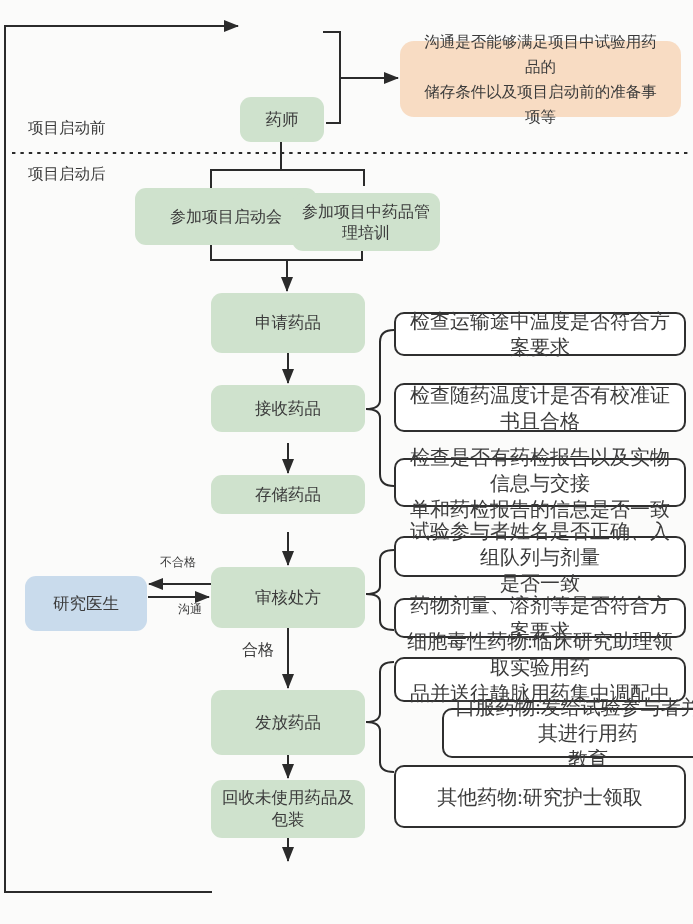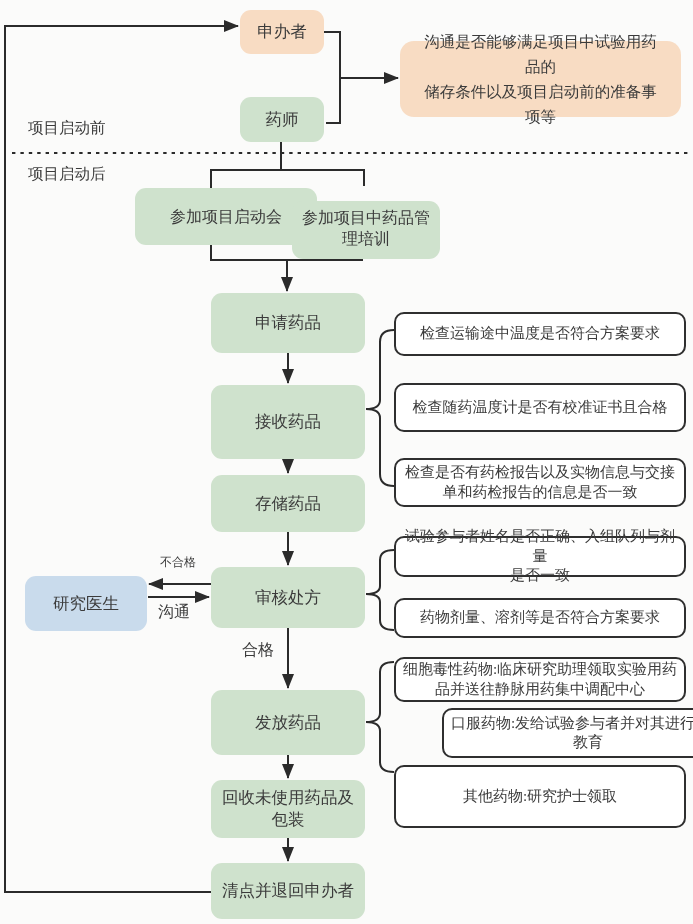--- a/index.html
+++ b/index.html
@@ -67,7 +67,6 @@
     <path class="wire" d="M 394 662 Q 380 662 380 672 L 380 713 Q 380 722 366 722 Q 380 722 380 731 L 380 762 Q 380 772 394 772"></path>
   </svg>
 
-  <div class="abs node orange" style="left:240px;top:10px;width:84px;height:44px;">申办者</div>
 
   <div class="abs node orange note" style="left:400px;top:41px;width:281px;height:76px;">沟通是否能够满足项目中试验用药品的
 储存条件以及项目启动前的准备事项等</div>

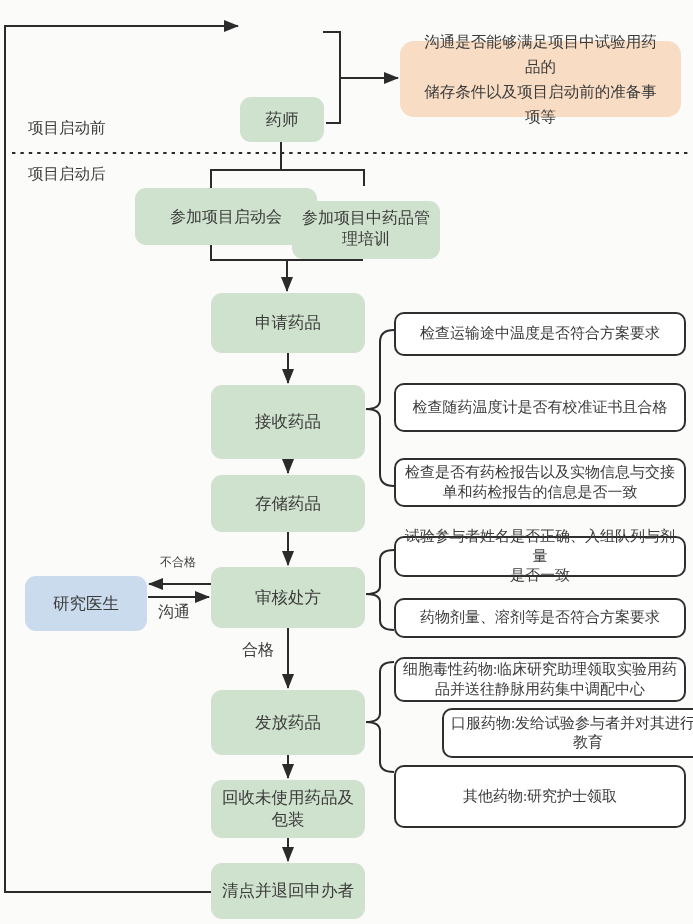--- a/index.html
+++ b/index.html
@@ -77,7 +77,7 @@
   <div class="abs lbl" style="left:28px;top:165px;">项目启动后</div>
 
   <div class="abs node green" style="left:135px;top:188px;width:182px;height:57px;font-size:16px;">参加项目启动会</div>
-  <div class="abs node green" style="left:292px;top:201px;width:148px;height:58px;font-size:16px;padding:4px 10px;font-family:Liberation Mono, monospace;">参加项目中药品管
+  <div class="abs node green" style="left:292px;top:193px;width:148px;height:58px;font-size:16px;padding:4px 10px;">参加项目中药品管
 理培训</div>
 
   <div class="abs node green" style="left:211px;top:293px;width:154px;height:60px;">申请药品</div>

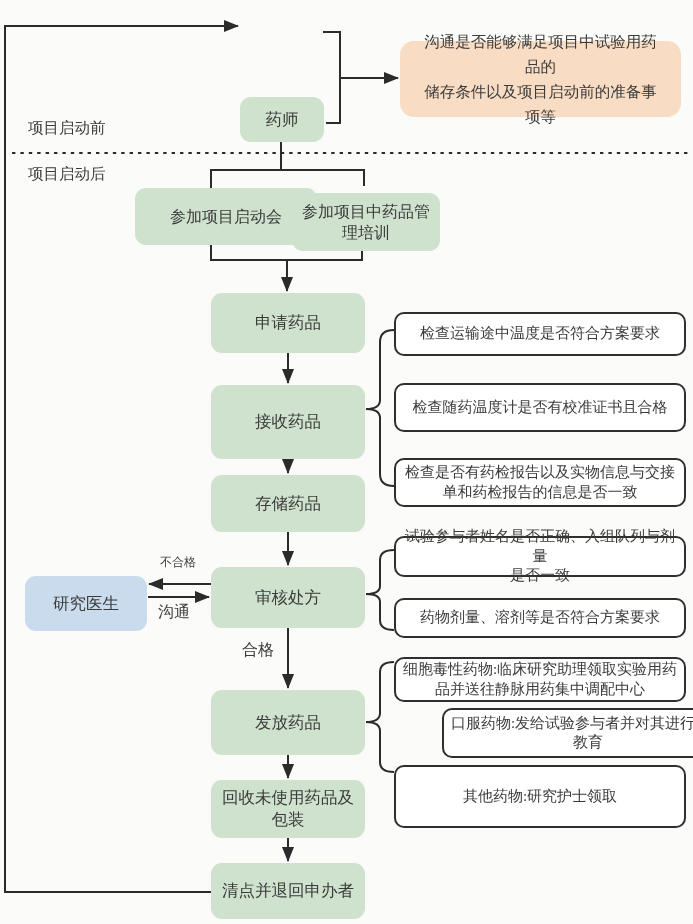--- a/index.html
+++ b/index.html
@@ -22,7 +22,7 @@
     display:flex;align-items:center;justify-content:center;
     text-align:center;white-space:pre-line;line-height:1.3;
     background:#ffffff;border:2px solid #2f2f2f;border-radius:10px;
-    padding:2px 5px;font-size:15px;
+    padding:2px 5px;font-size:20px;
   }
   .note{border-radius:14px;font-size:15.5px;line-height:1.62;padding:4px 18px;}
   .lbl{font-size:15.5px;line-height:1.2;}

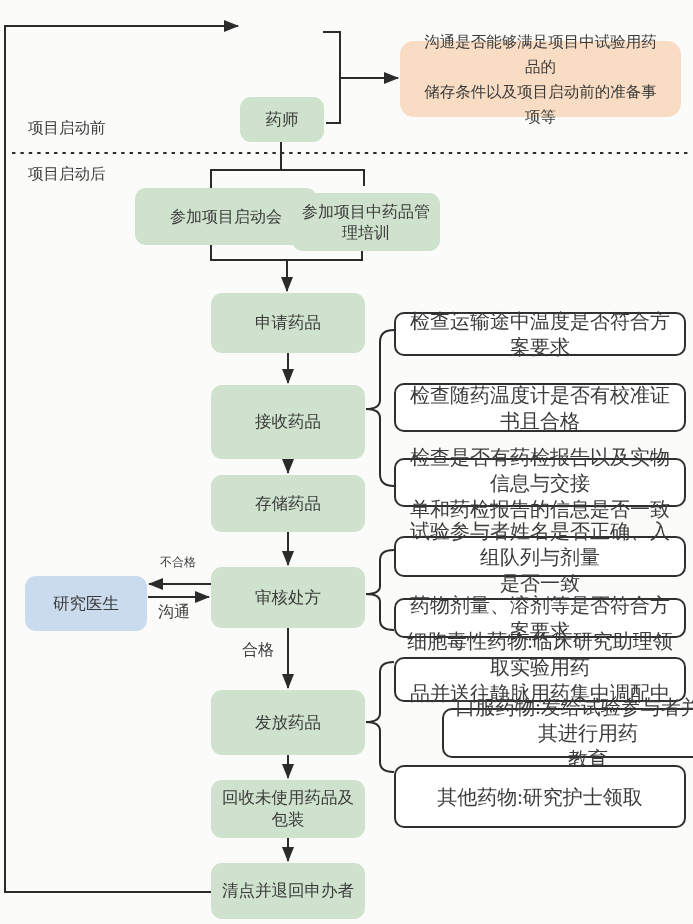--- a/index.html
+++ b/index.html
@@ -81,7 +81,7 @@
 理培训</div>
 
   <div class="abs node green" style="left:211px;top:293px;width:154px;height:60px;">申请药品</div>
-  <div class="abs node green" style="left:211px;top:385px;width:154px;height:74px;border-radius:11px;">接收药品</div>
+  <div class="abs node green" style="left:211px;top:385px;width:154px;height:47px;border-radius:11px;">接收药品</div>
   <div class="abs node green" style="left:211px;top:475px;width:154px;height:57px;">存储药品</div>
   <div class="abs node green" style="left:211px;top:567px;width:154px;height:61px;">审核处方</div>
   <div class="abs node green" style="left:211px;top:690px;width:154px;height:65px;">发放药品</div>

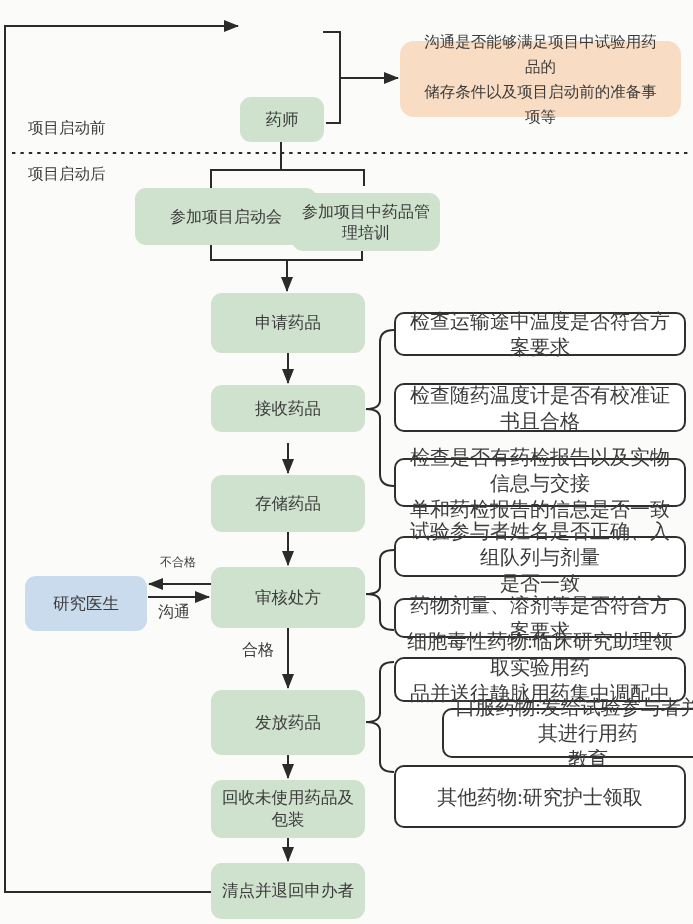--- a/index.html
+++ b/index.html
@@ -82,7 +82,7 @@
 
   <div class="abs node green" style="left:211px;top:293px;width:154px;height:60px;">申请药品</div>
   <div class="abs node green" style="left:211px;top:385px;width:154px;height:47px;border-radius:11px;">接收药品</div>
-  <div class="abs node green" style="left:211px;top:475px;width:154px;height:57px;">存储药品</div>
+  <div class="abs node green" style="left:211px;top:475px;width:154px;height:39px;">存储药品</div>
   <div class="abs node green" style="left:211px;top:567px;width:154px;height:61px;">审核处方</div>
   <div class="abs node green" style="left:211px;top:690px;width:154px;height:65px;">发放药品</div>
   <div class="abs node green" style="left:211px;top:780px;width:154px;height:58px;">回收未使用药品及

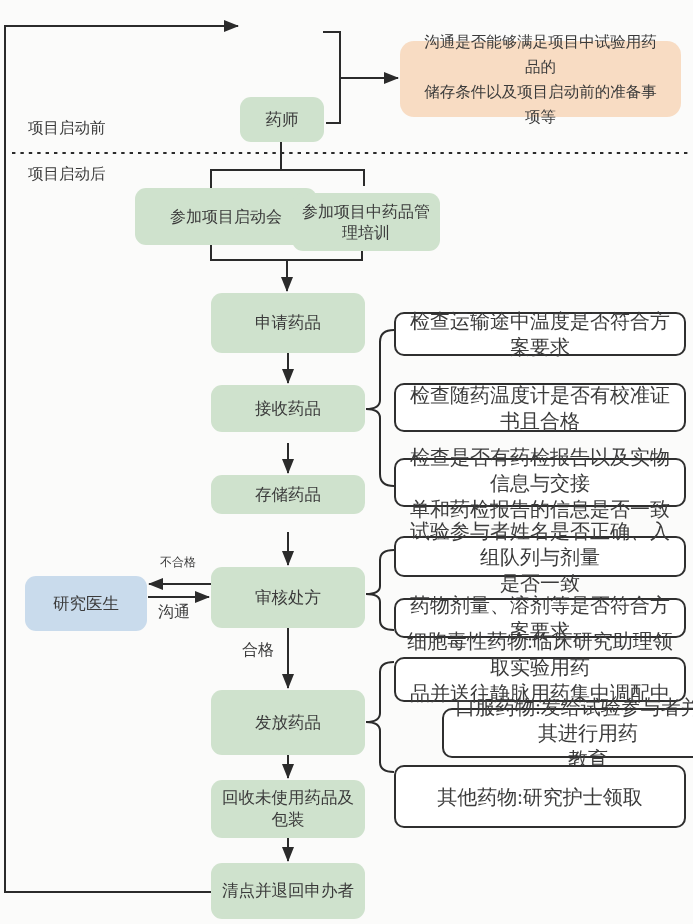--- a/index.html
+++ b/index.html
@@ -91,7 +91,7 @@
 
   <div class="abs node blue" style="left:25px;top:576px;width:122px;height:55px;">研究医生</div>
   <div class="abs lbl" style="left:148px;top:555px;width:60px;text-align:center;font-size:12px;">不合格</div>
-  <div class="abs lbl" style="left:158px;top:602px;width:44px;text-align:left;font-size:16px;">沟通</div>
+  <div class="abs lbl" style="left:158px;top:602px;width:44px;text-align:right;font-size:12px;">沟通</div>
   <div class="abs lbl" style="left:226px;top:640px;width:48px;text-align:right;font-size:16px;">合格</div>
 
   <div class="abs check" style="left:394px;top:312px;width:292px;height:44px;">检查运输途中温度是否符合方案要求</div>

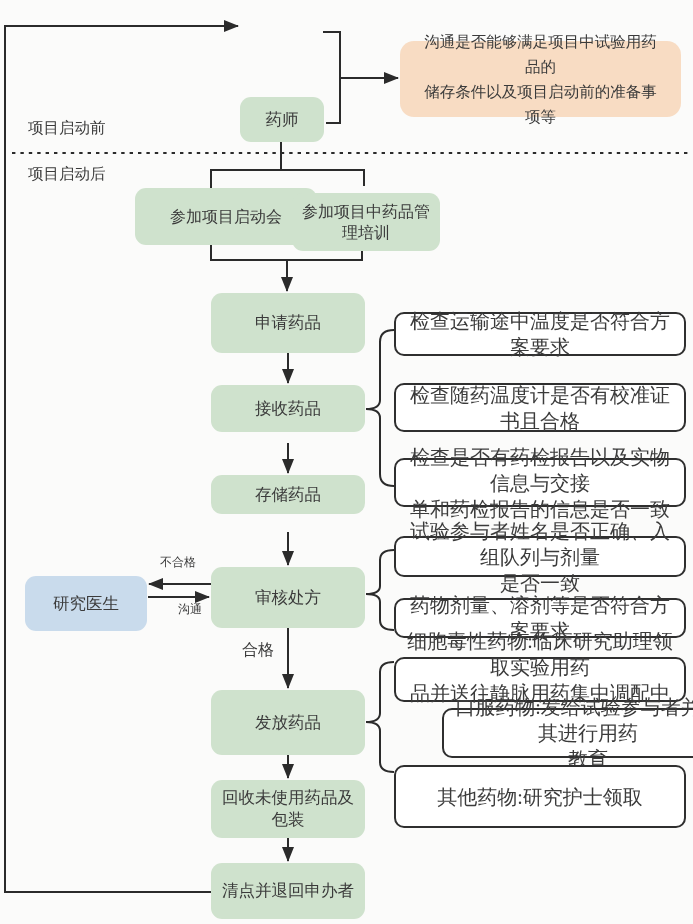--- a/index.html
+++ b/index.html
@@ -87,7 +87,6 @@
   <div class="abs node green" style="left:211px;top:690px;width:154px;height:65px;">发放药品</div>
   <div class="abs node green" style="left:211px;top:780px;width:154px;height:58px;">回收未使用药品及
 包装</div>
-  <div class="abs node green" style="left:211px;top:863px;width:154px;height:56px;">清点并退回申办者</div>
 
   <div class="abs node blue" style="left:25px;top:576px;width:122px;height:55px;">研究医生</div>
   <div class="abs lbl" style="left:148px;top:555px;width:60px;text-align:center;font-size:12px;">不合格</div>

